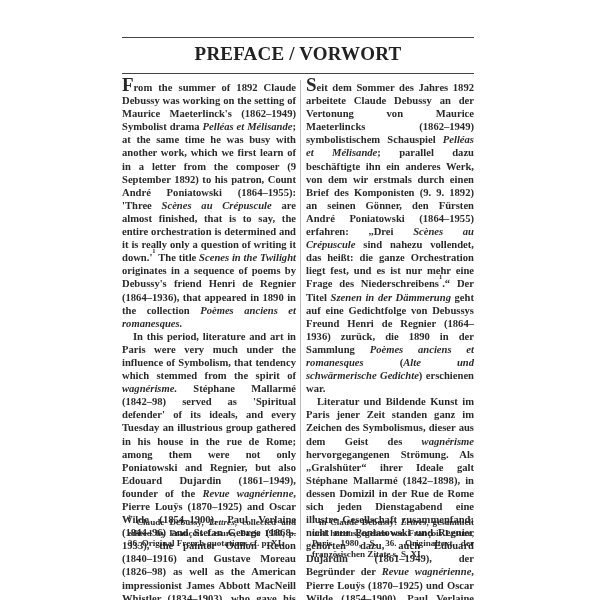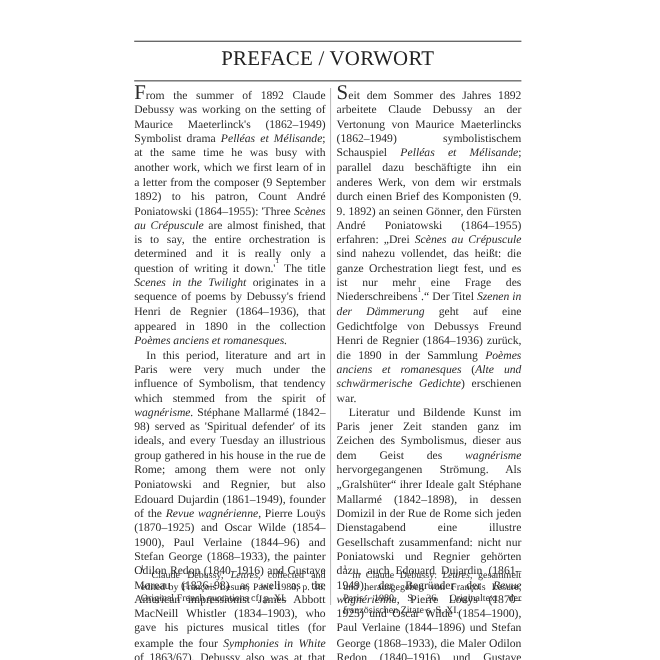--- a/index.html
+++ b/index.html
@@ -5,7 +5,7 @@
   html, body { margin:0; padding:0; }
   body { width:600px; height:600px; background:#ffffff; position:relative; overflow:hidden;
          font-family:"Liberation Serif", "DejaVu Serif", serif; color:#2a2a2a; }
-  .page { position:absolute; left:122px; top:0; width:352px; height:600px; }
+  .page { position:absolute; left:122px; top:0; width:352px; height:600px;font-weight:bold; }
   .rule { position:absolute; left:0; width:352px; height:0; border-top:1px solid #444; }
   .rule.top { top:37px; }
   .rule.bottom { top:73px; }

